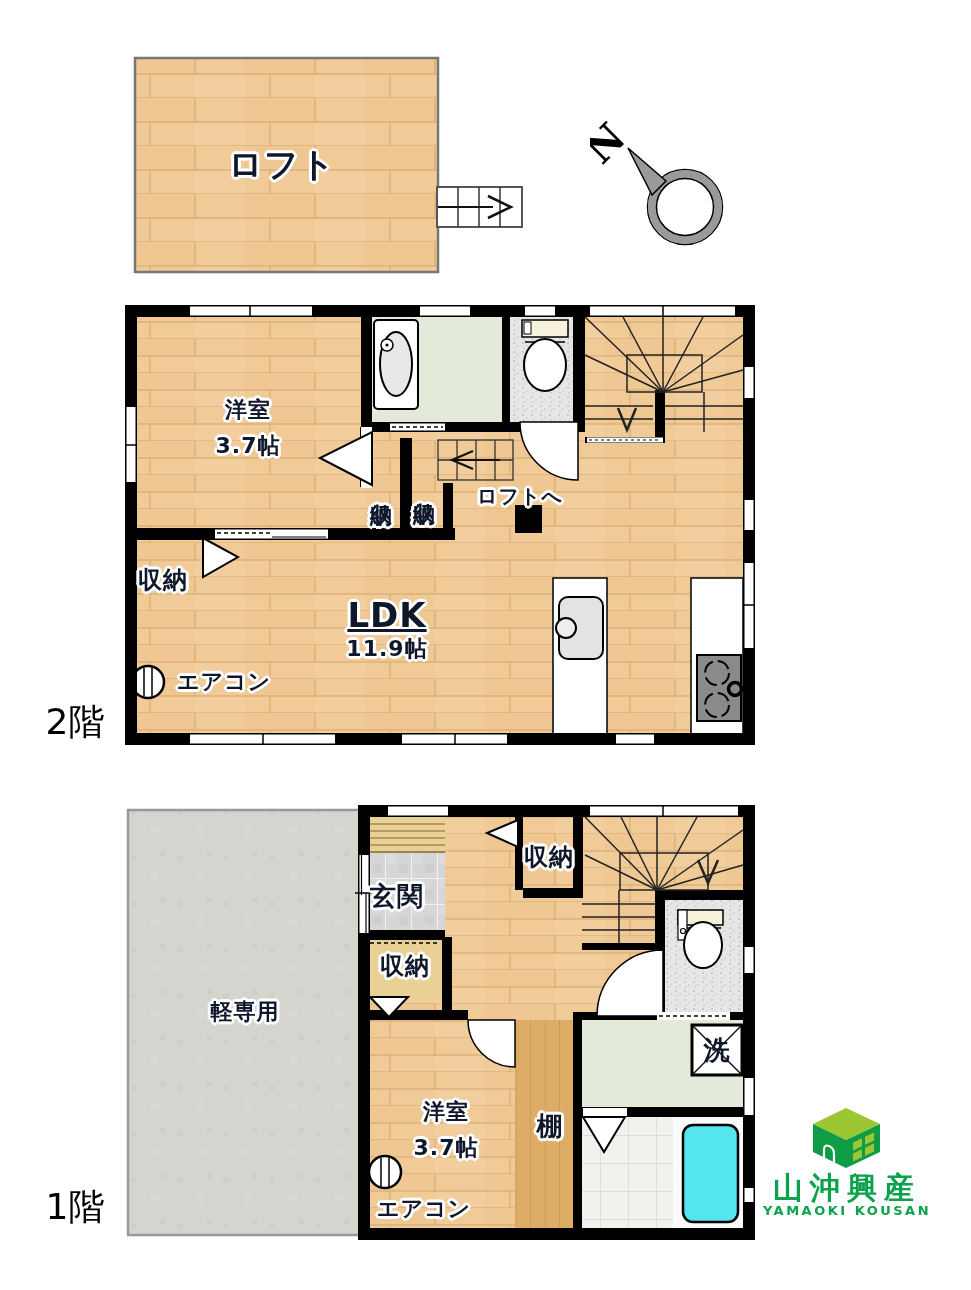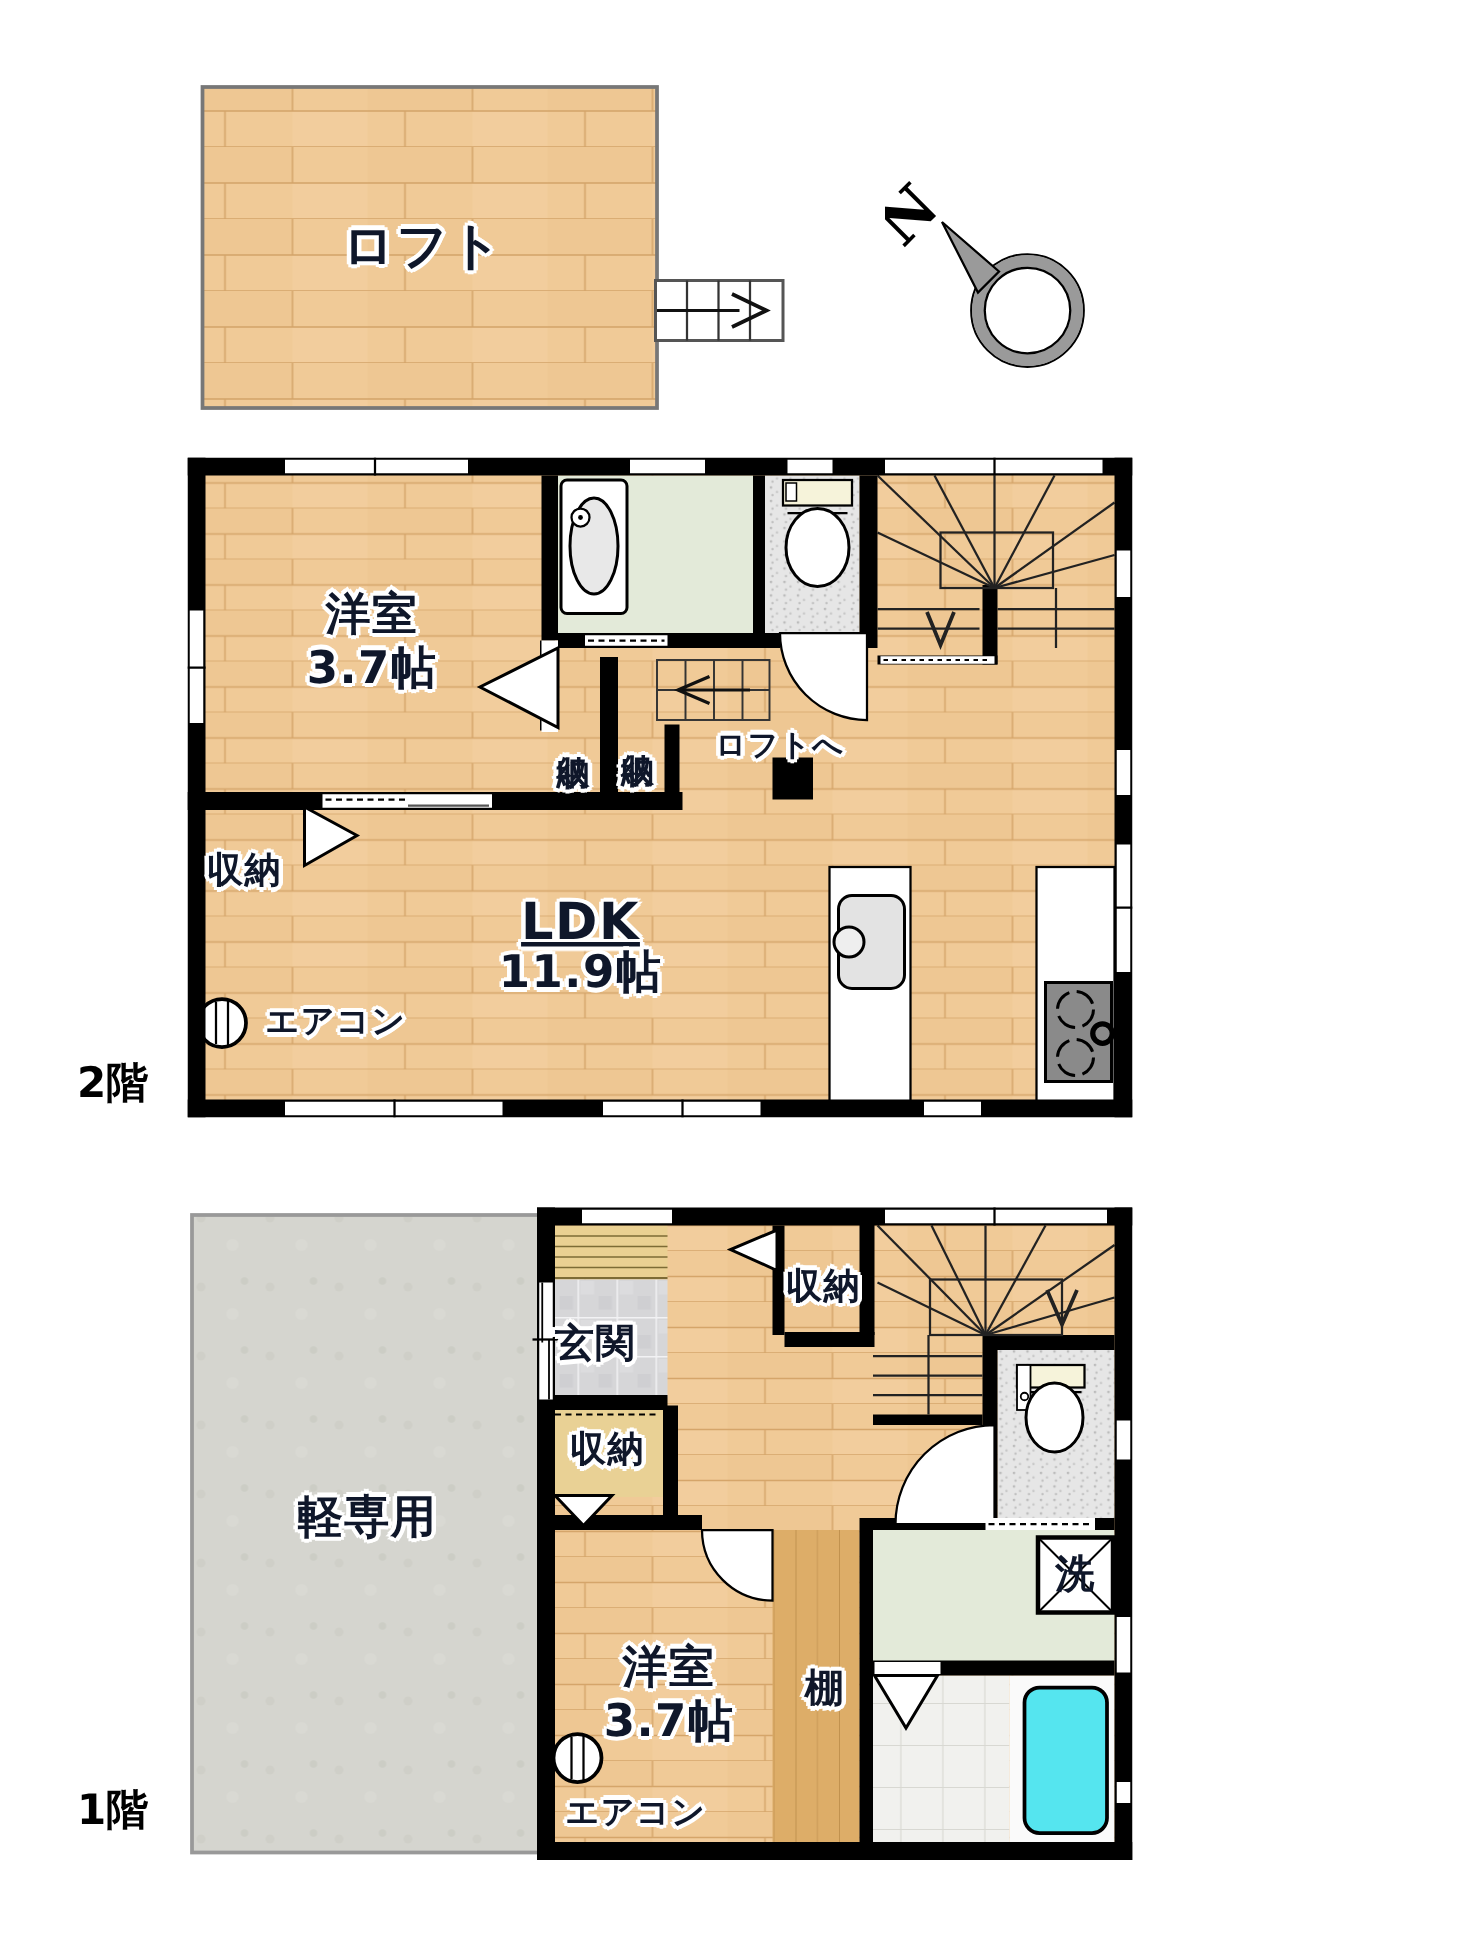--- a/index.html
+++ b/index.html
@@ -13,7 +13,7 @@
       white-space:nowrap;line-height:1;letter-spacing:1px;
       text-shadow:-2px -2px 0 #fff,2px -2px 0 #fff,-2px 2px 0 #fff,2px 2px 0 #fff,
                   -3px 0 0 #fff,3px 0 0 #fff,0 -3px 0 #fff,0 3px 0 #fff;}
-  .sz34{font-size:34px;} .sz30{font-size:30px;} .sz26{font-size:26px;}
+  .sz34{font-size:34px;} .sz30{font-size:22px;} .sz26{font-size:26px;}
   .sz24{font-size:24px;} .sz22{font-size:22px;} .sz20{font-size:20px;}
   .vert{writing-mode:vertical-rl;text-orientation:upright;letter-spacing:0px;}
   .floor-label{position:absolute;transform:translate(-50%,-50%);font-weight:bold;

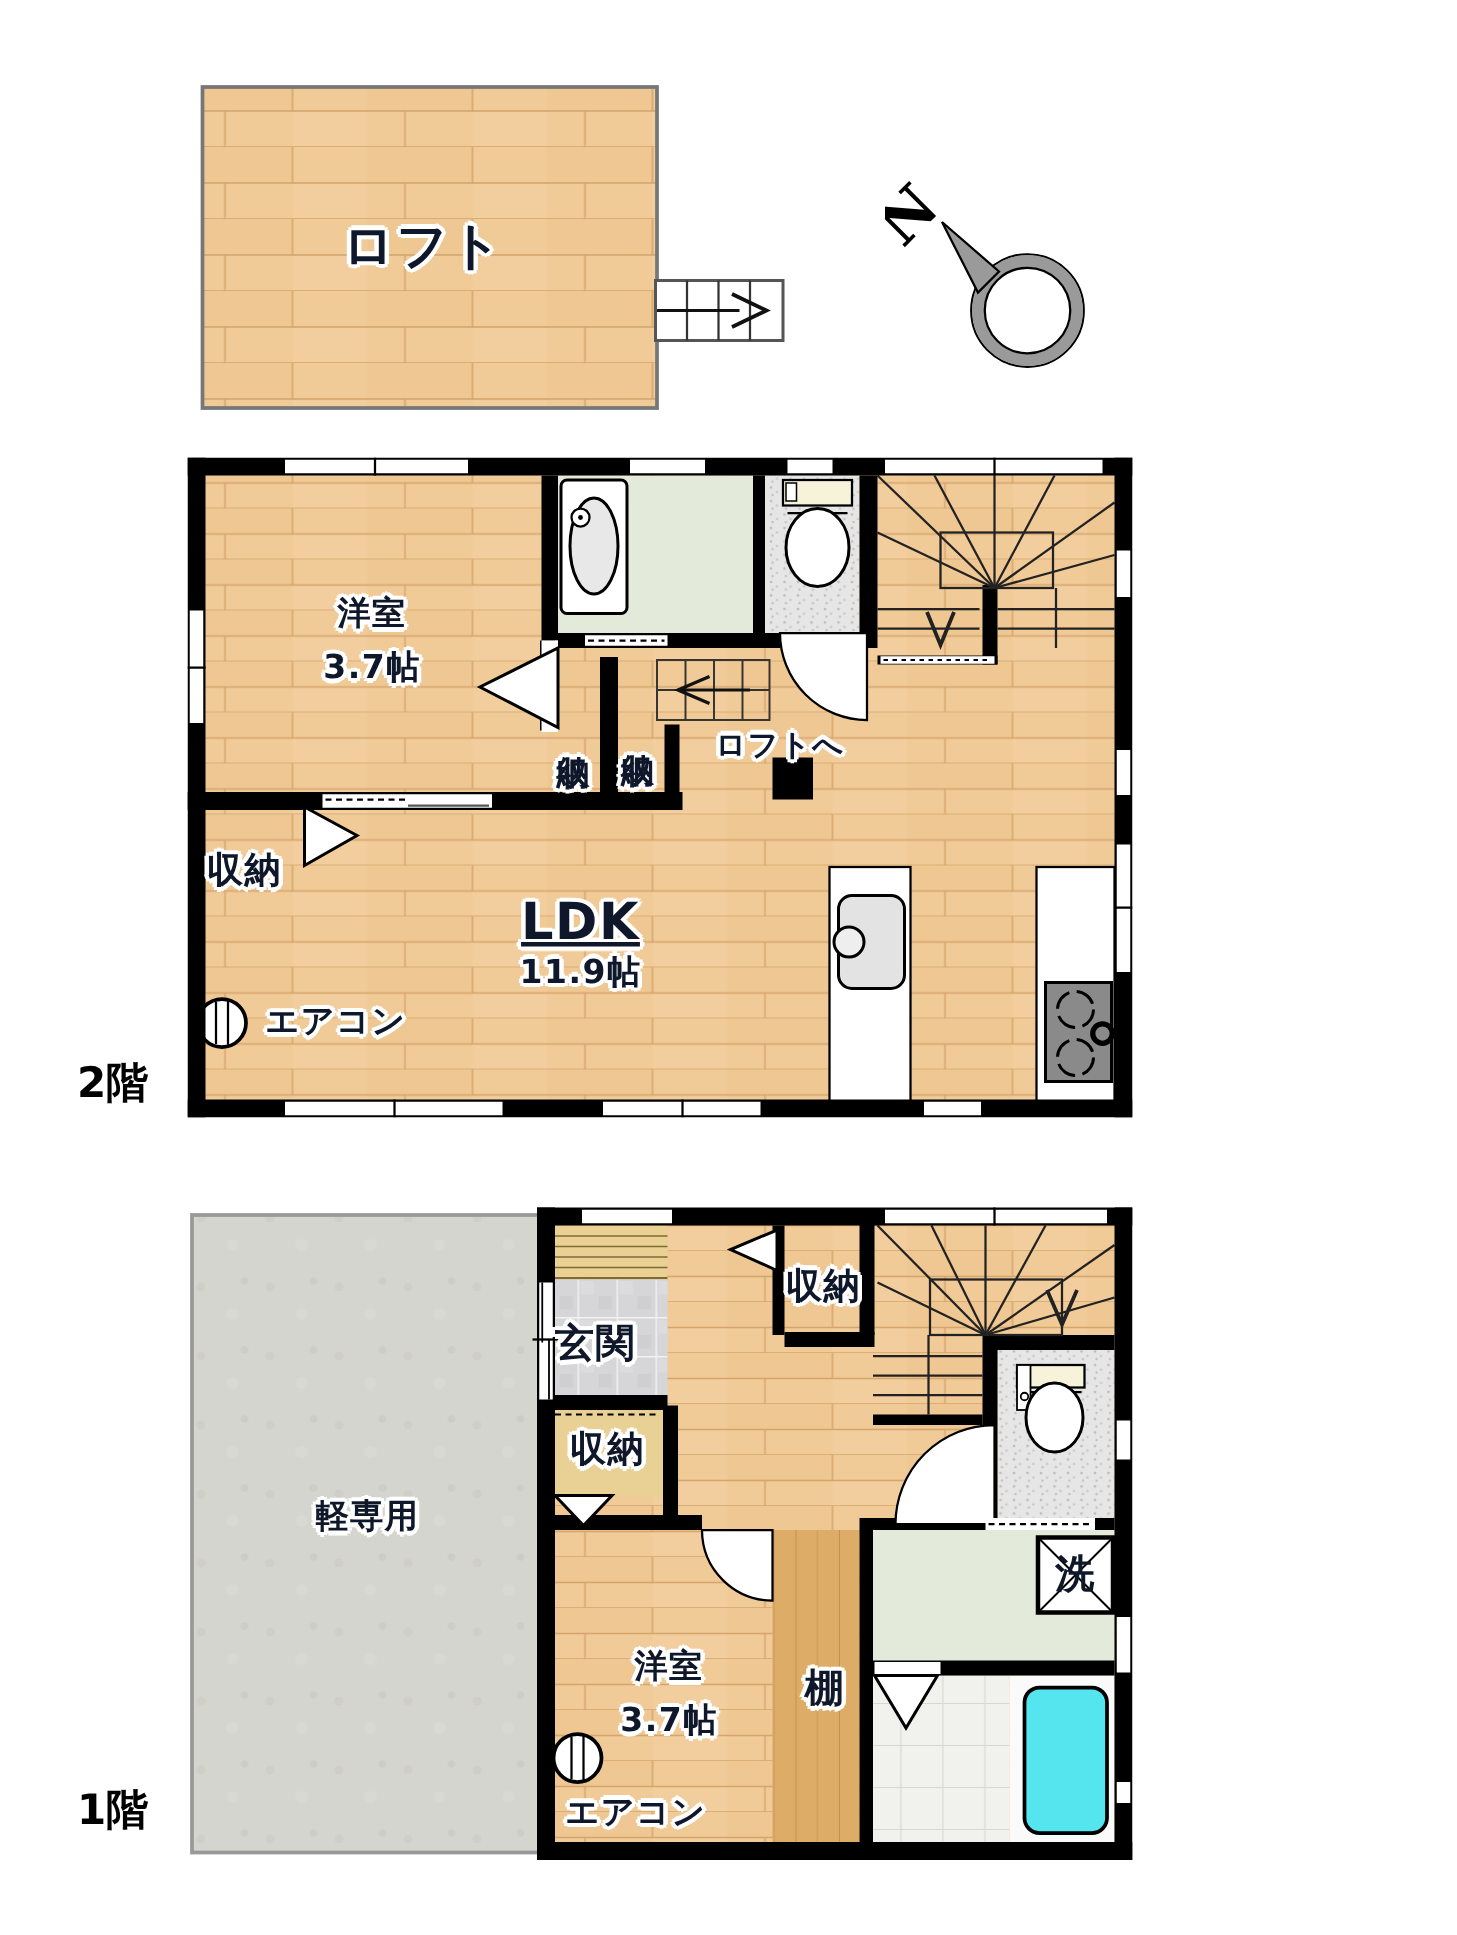--- a/index.html
+++ b/index.html
@@ -16,8 +16,8 @@
   .sz34{font-size:34px;} .sz30{font-size:22px;} .sz26{font-size:26px;}
   .sz24{font-size:24px;} .sz22{font-size:22px;} .sz20{font-size:20px;}
   .vert{writing-mode:vertical-rl;text-orientation:upright;letter-spacing:0px;}
-  .floor-label{position:absolute;transform:translate(-50%,-50%);font-weight:bold;
-      color:#000;font-size:28px;white-space:nowrap;}
+  .floor-label{position:absolute;transform:translate(-50%,-50%);font-weight:normal;
+      color:#000;font-size:36px;white-space:nowrap;}
   .logo-text1{position:absolute;transform:translate(-50%,-50%);font-weight:bold;
       font-size:30px;letter-spacing:7px;color:#0aa24b;white-space:nowrap;}
   .logo-text2{position:absolute;transform:translate(-50%,-50%);font-weight:bold;

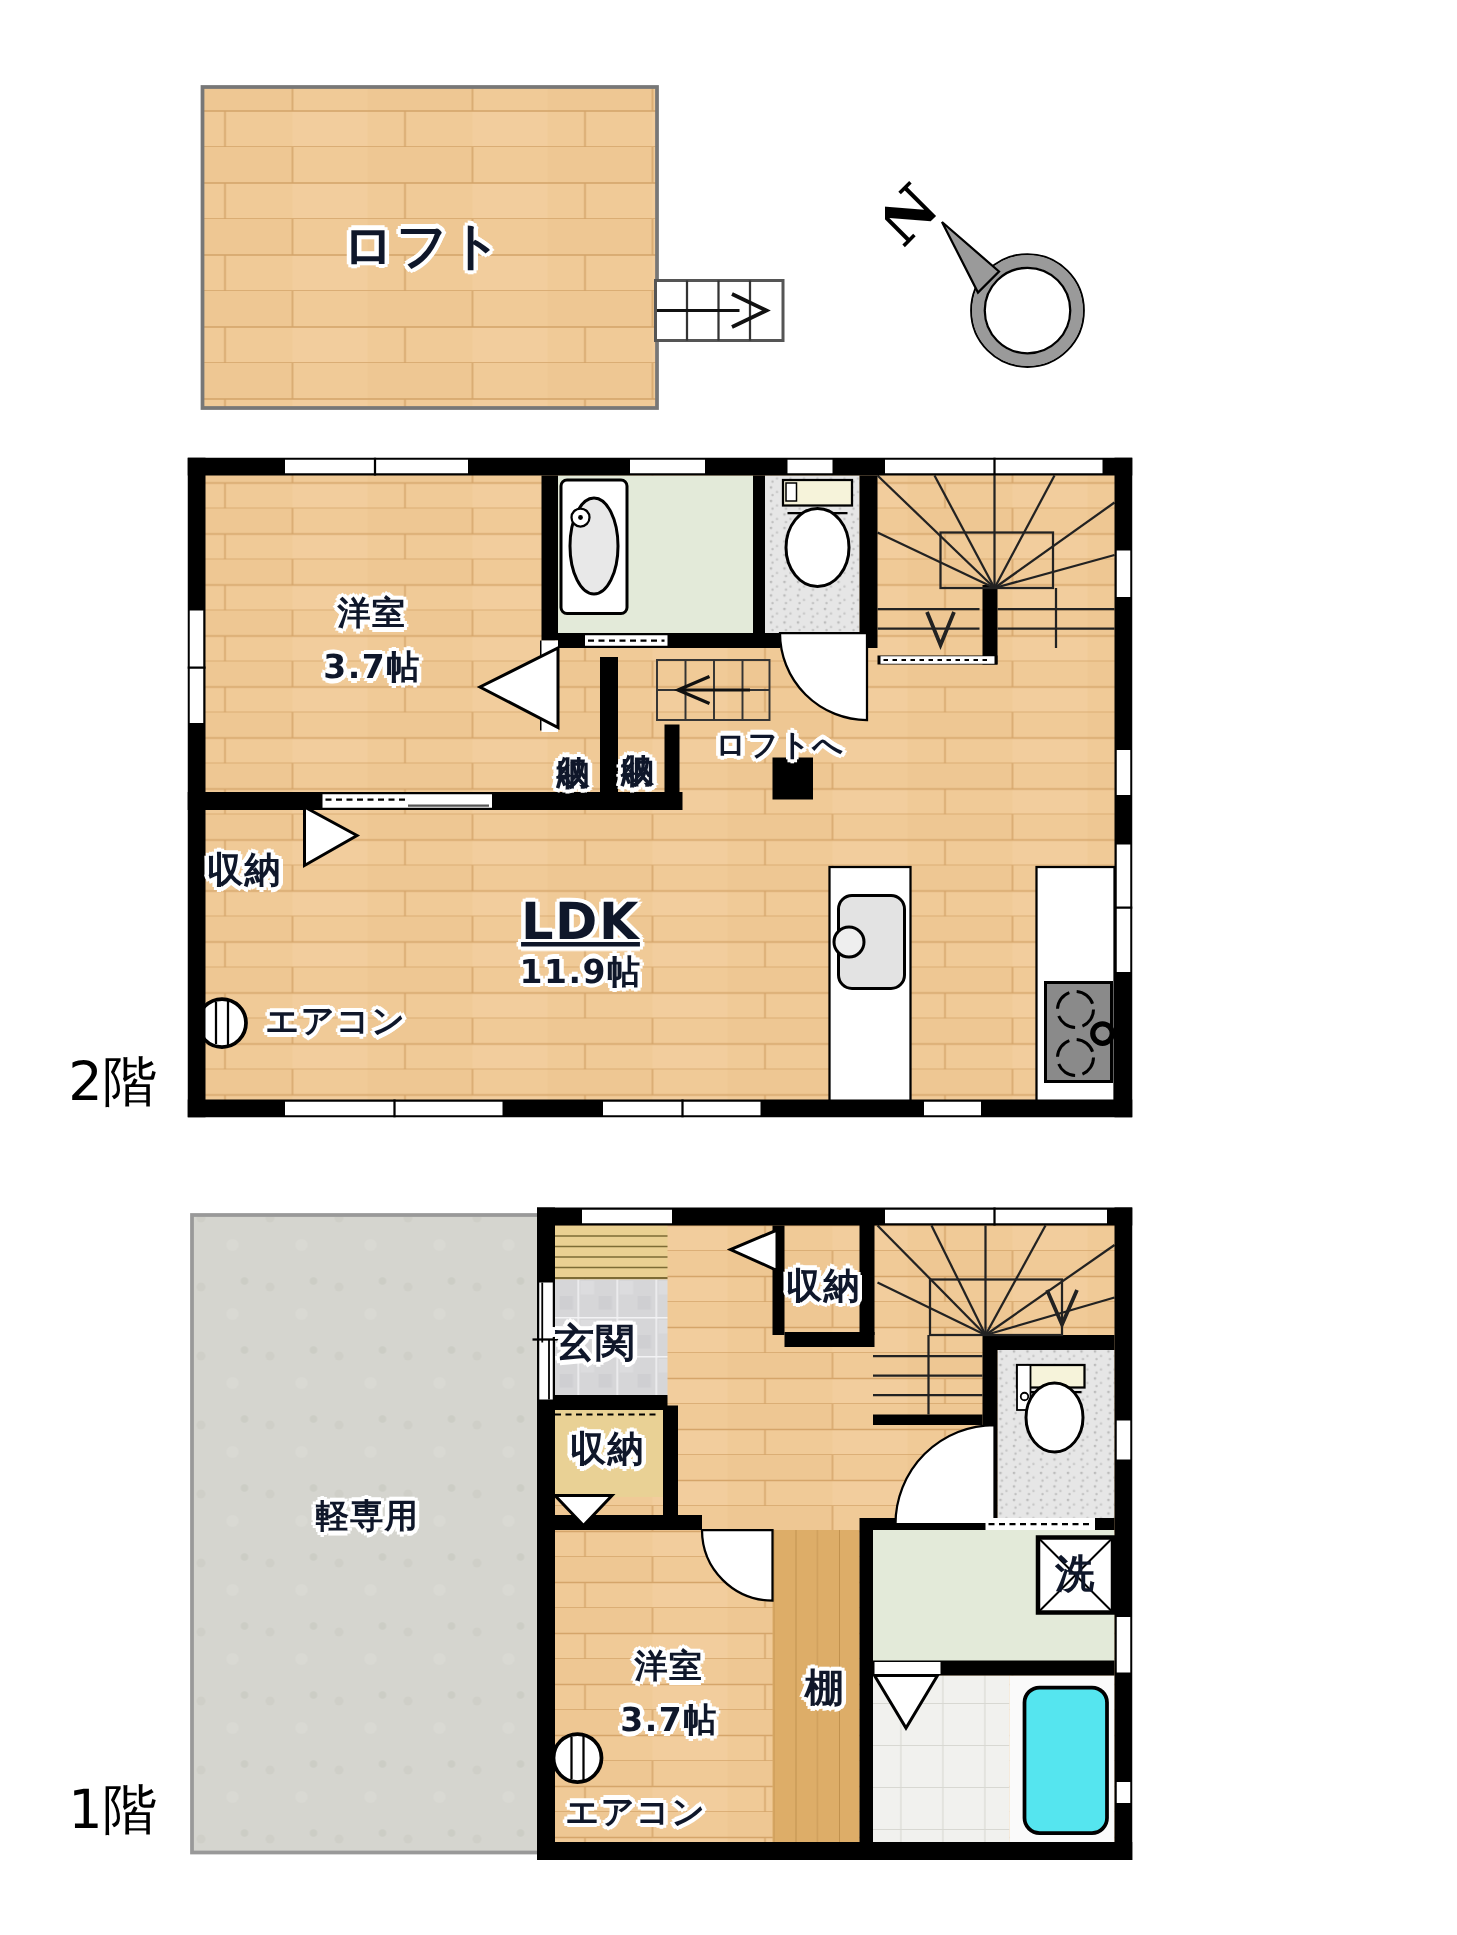--- a/index.html
+++ b/index.html
@@ -382,6 +382,24 @@
     <div class="rl sz22" style="left:299px;top:409px;">エアコン</div>
   </div>
 
+  <div class="plan" style="left:780px;top:1100px;width:180px;height:130px;">
+    <svg width="180" height="130" viewBox="0 0 180 130">
+      <g>
+        <polygon points="66,8 100,24 66,40 33,24" fill="#9dc732"></polygon>
+        <polygon points="33,24 66,40 66,68 33,52" fill="#0f9c46"></polygon>
+        <polygon points="66,40 100,24 100,52 66,68" fill="#0f9c46"></polygon>
+        <path d="M 44,60 L 44,50 Q 44,44 49,46 Q 54,48 54,54 L 54,65" fill="none" stroke="#fff" stroke-width="2.2"></path>
+        <g transform="translate(66,40) skewY(-25.8)">
+          <rect x="7" y="6" width="9" height="8" fill="#9dc732"></rect>
+          <rect x="19" y="6" width="9" height="8" fill="#9dc732"></rect>
+          <rect x="7" y="17" width="9" height="8" fill="#9dc732"></rect>
+          <rect x="19" y="17" width="9" height="8" fill="#9dc732"></rect>
+        </g>
+      </g>
+    </svg>
+    <div class="logo-text1" style="left:67px;top:88px;">山沖興産</div>
+    <div class="logo-text2" style="left:67px;top:110px;">YAMAOKI KOUSAN</div>
+  </div>
 
 </div>
 

